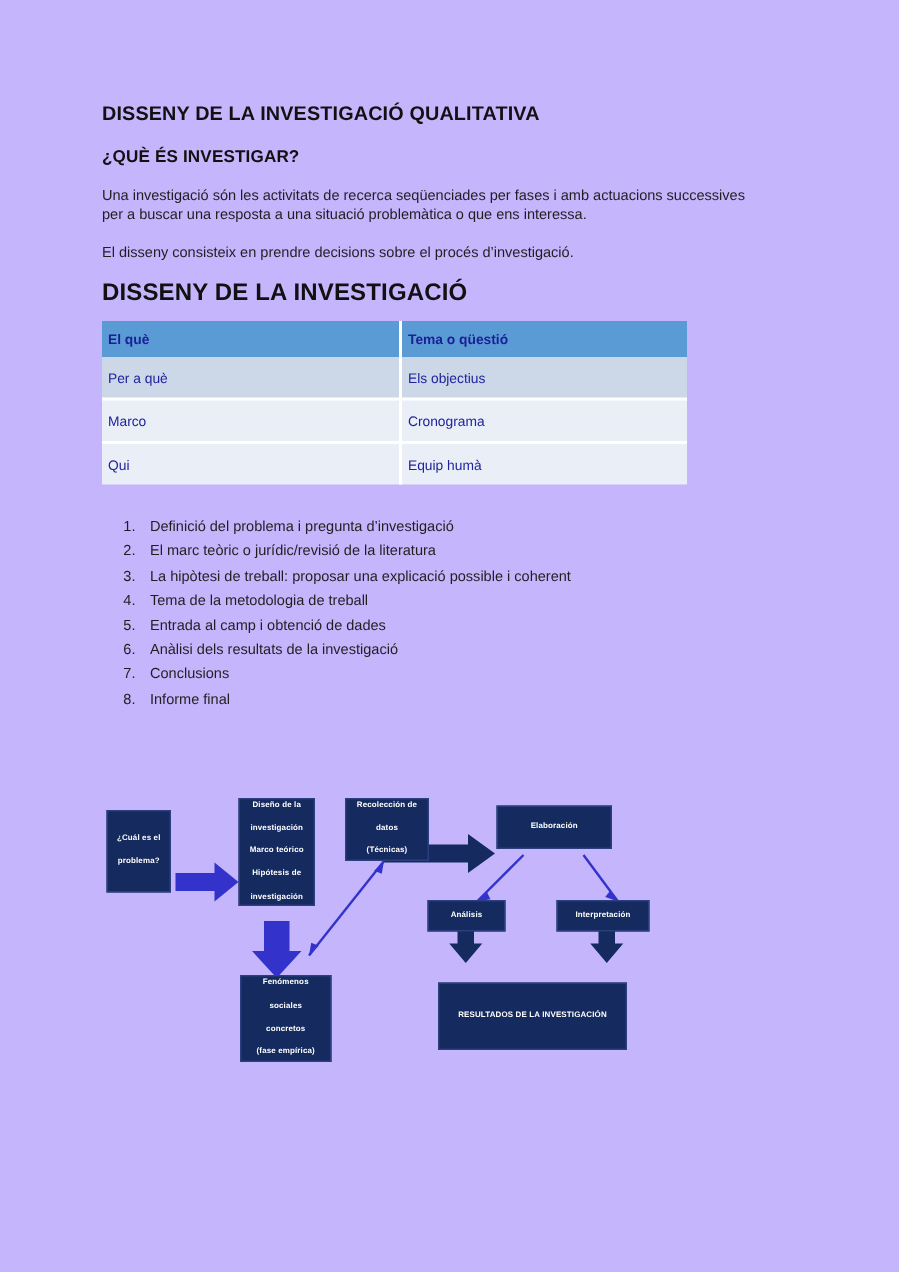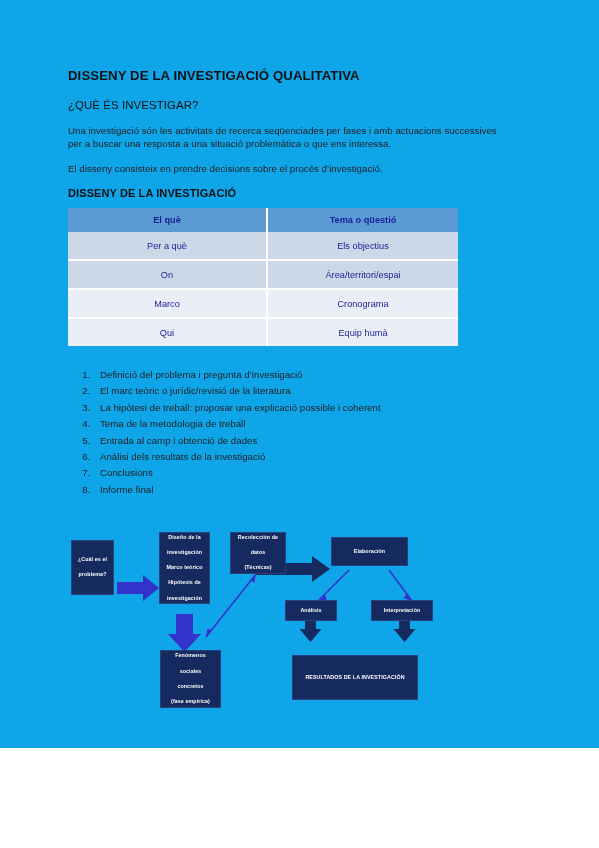--- a/index.html
+++ b/index.html
@@ -19,8 +19,8 @@
     position: absolute;
     left: 0; top: 0;
     width: 599px;
-    height: 748px;
-    background: #0ea5e9;
+    height: 848px;
+    background: #c4b5fd;
   }
   .content {
     position: absolute;

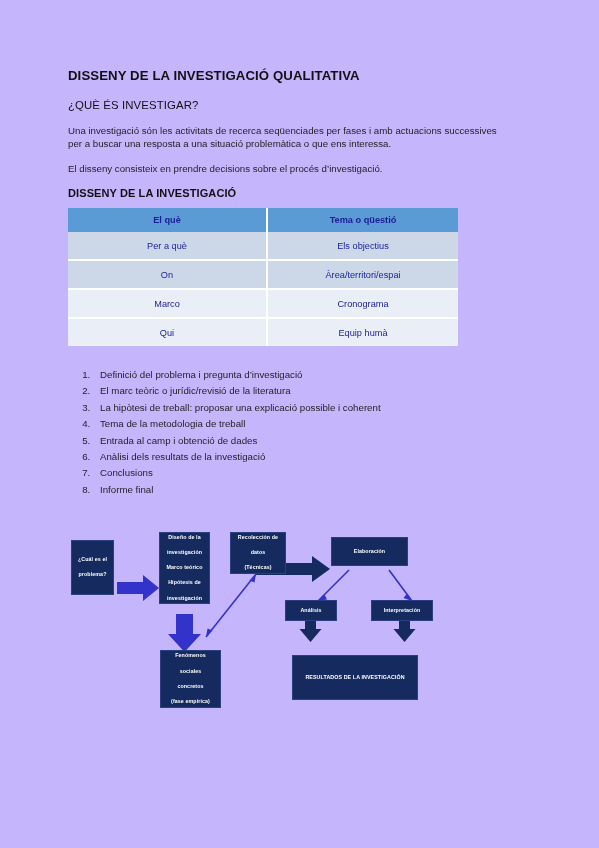--- a/index.html
+++ b/index.html
@@ -38,7 +38,7 @@
   }
   h2.doc-sub {
     font-size: 11.4px;
-    font-weight: normal;
+    font-weight: bold;
     letter-spacing: 0.1px;
     margin: 0 0 13px 0;
     color: #111111;

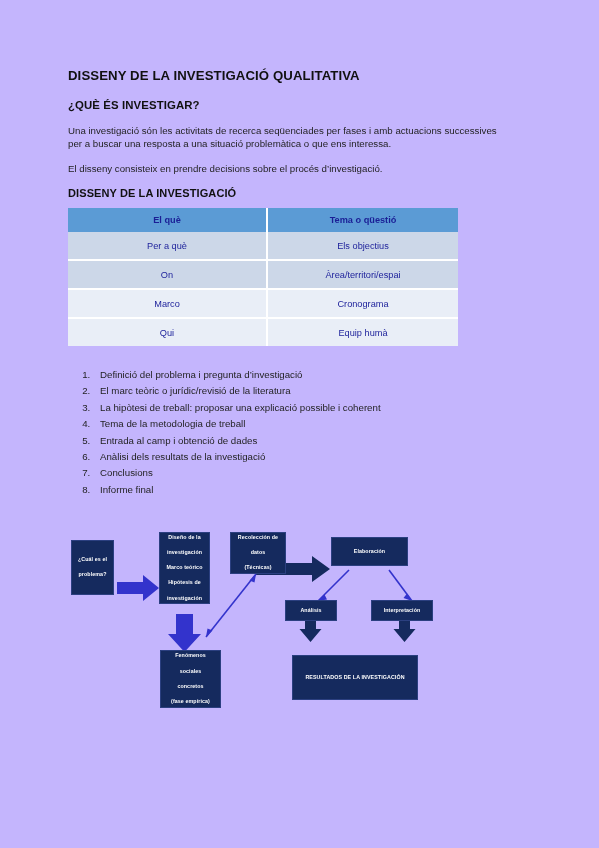--- a/index.html
+++ b/index.html
@@ -51,7 +51,7 @@
     text-align: left;
   }
   h3.sec-head {
-    font-size: 11px;
+    font-size: 16px;
     font-weight: bold;
     letter-spacing: 0.1px;
     margin: 0 0 9px 0;

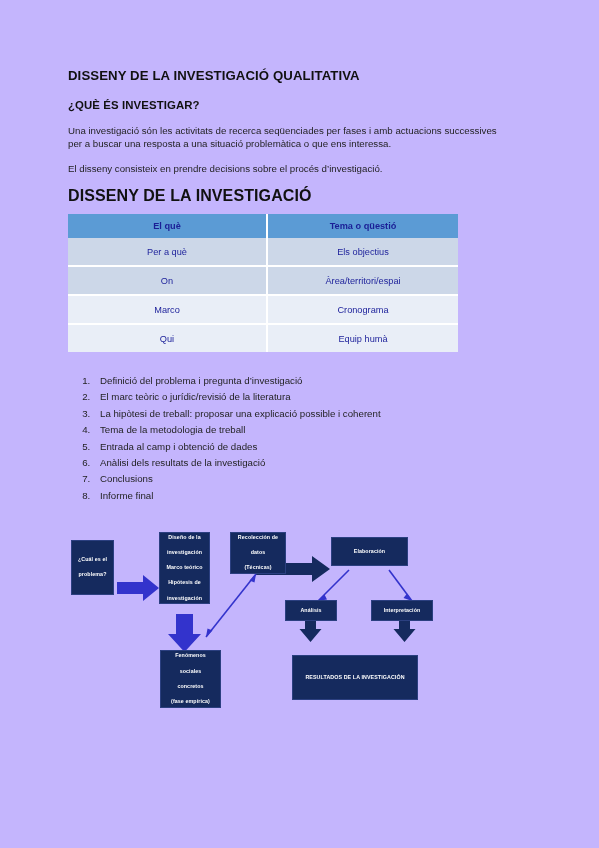--- a/index.html
+++ b/index.html
@@ -67,7 +67,7 @@
   }
   table.design-table th,
   table.design-table td {
-    text-align: center;
+    text-align: left;
     vertical-align: middle;
     font-size: 9.2px;
     color: #20249c;

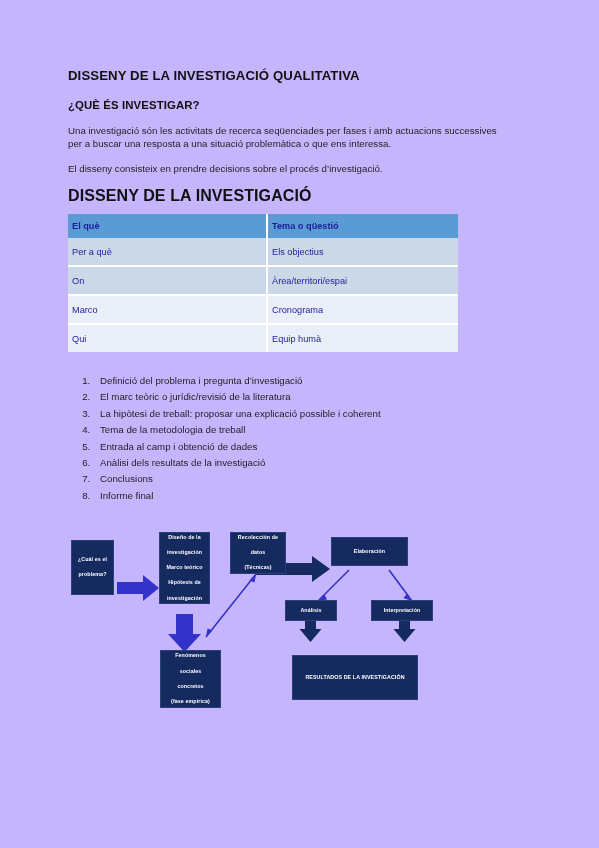--- a/index.html
+++ b/index.html
@@ -163,10 +163,6 @@
           <td class="col-a">Per a què</td>
           <td class="col-b">Els objectius</td>
         </tr>
-        <tr class="odd">
-          <td class="col-a">On</td>
-          <td class="col-b">Àrea/territori/espai</td>
-        </tr>
         <tr class="even">
           <td class="col-a">Marco</td>
           <td class="col-b">Cronograma</td>

